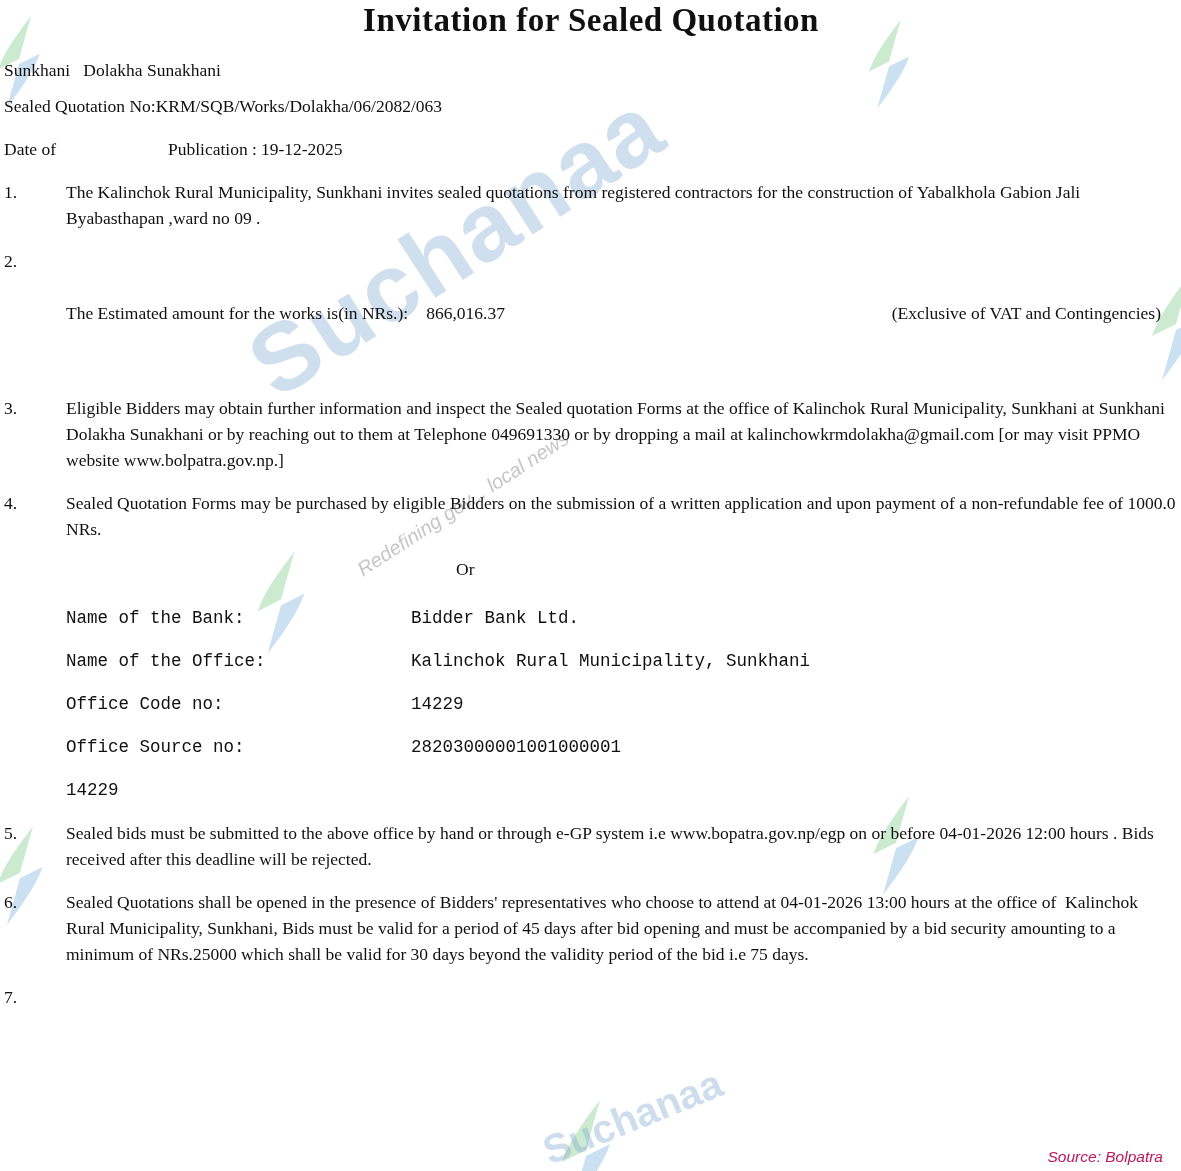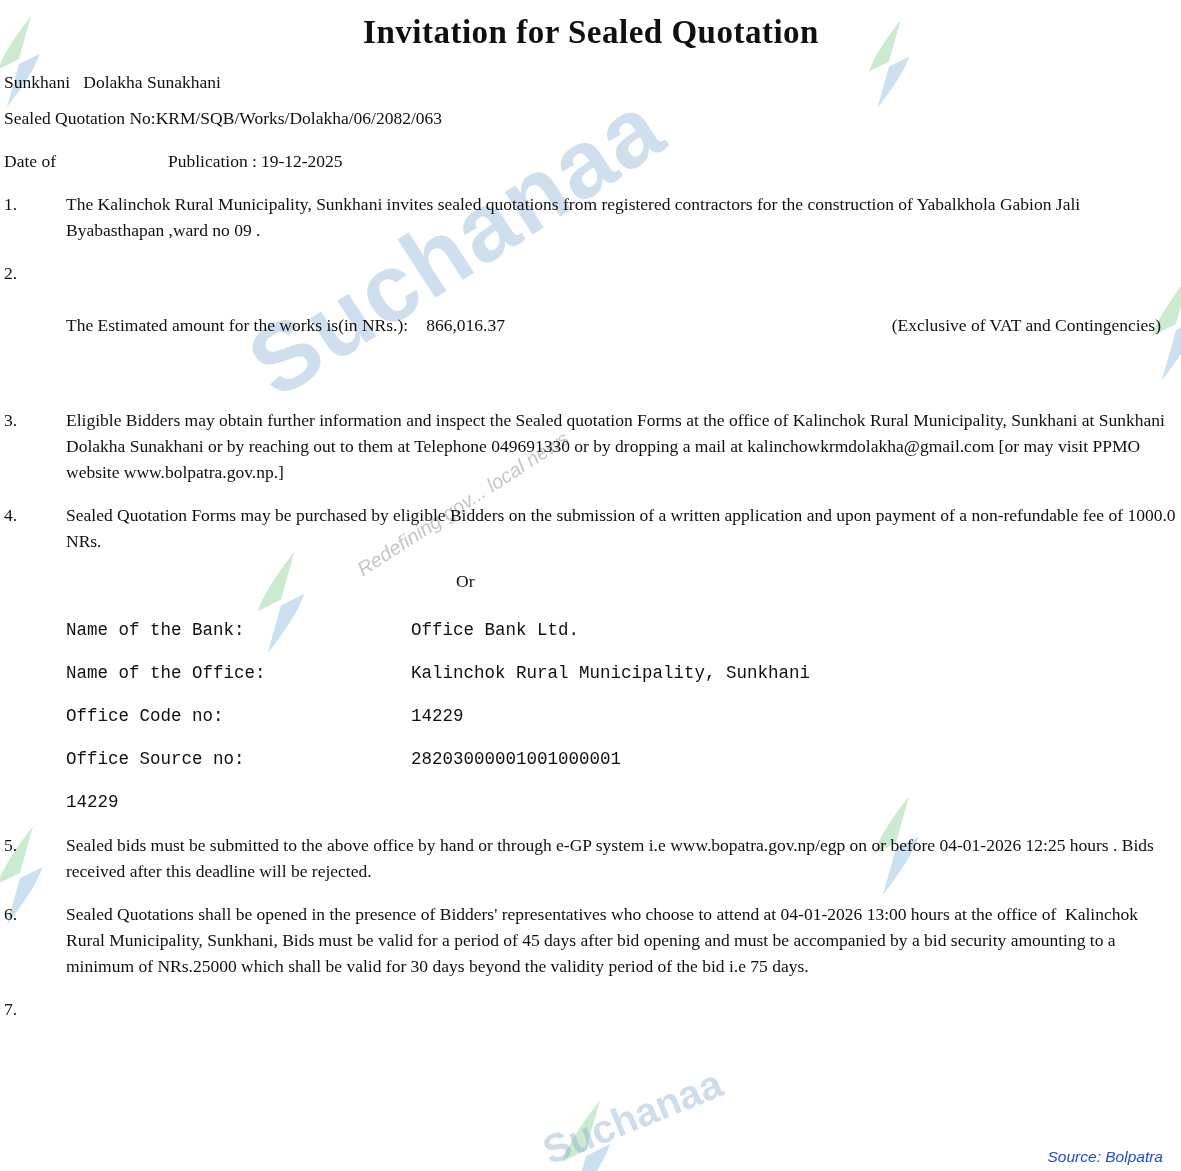--- a/index.html
+++ b/index.html
@@ -44,7 +44,7 @@
 
   .doc-title {
     font-size:33px; line-height:40px; font-weight:bold;
-    text-align:center; letter-spacing:.5px; padding-top:12px;
+    text-align:center; letter-spacing:.5px; padding-top:0;
   }
 
   .meta-office    { margin-top:62px; }

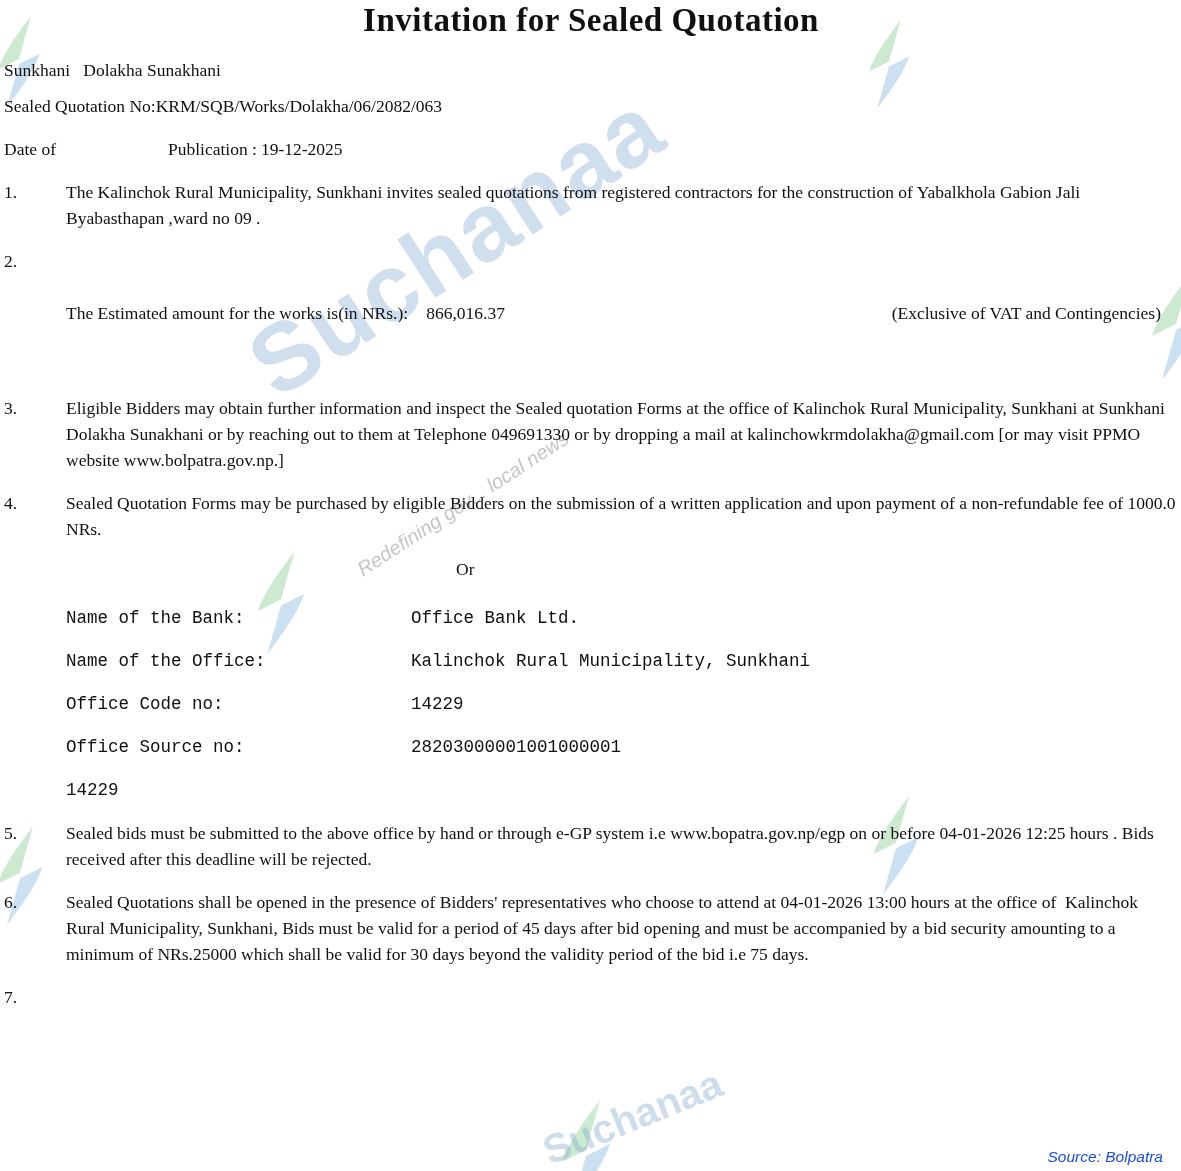--- a/index.html
+++ b/index.html
@@ -171,7 +171,7 @@
   <div class="bank-block">
     <div class="bank-row">
       <div class="bank-label">Name of the Bank:</div>
-      <div class="bank-value">Office Bank Ltd.</div>
+      <div class="bank-value">Bidder Bank Ltd.</div>
     </div>
     <div class="bank-row">
       <div class="bank-label">Name of the Office:</div>

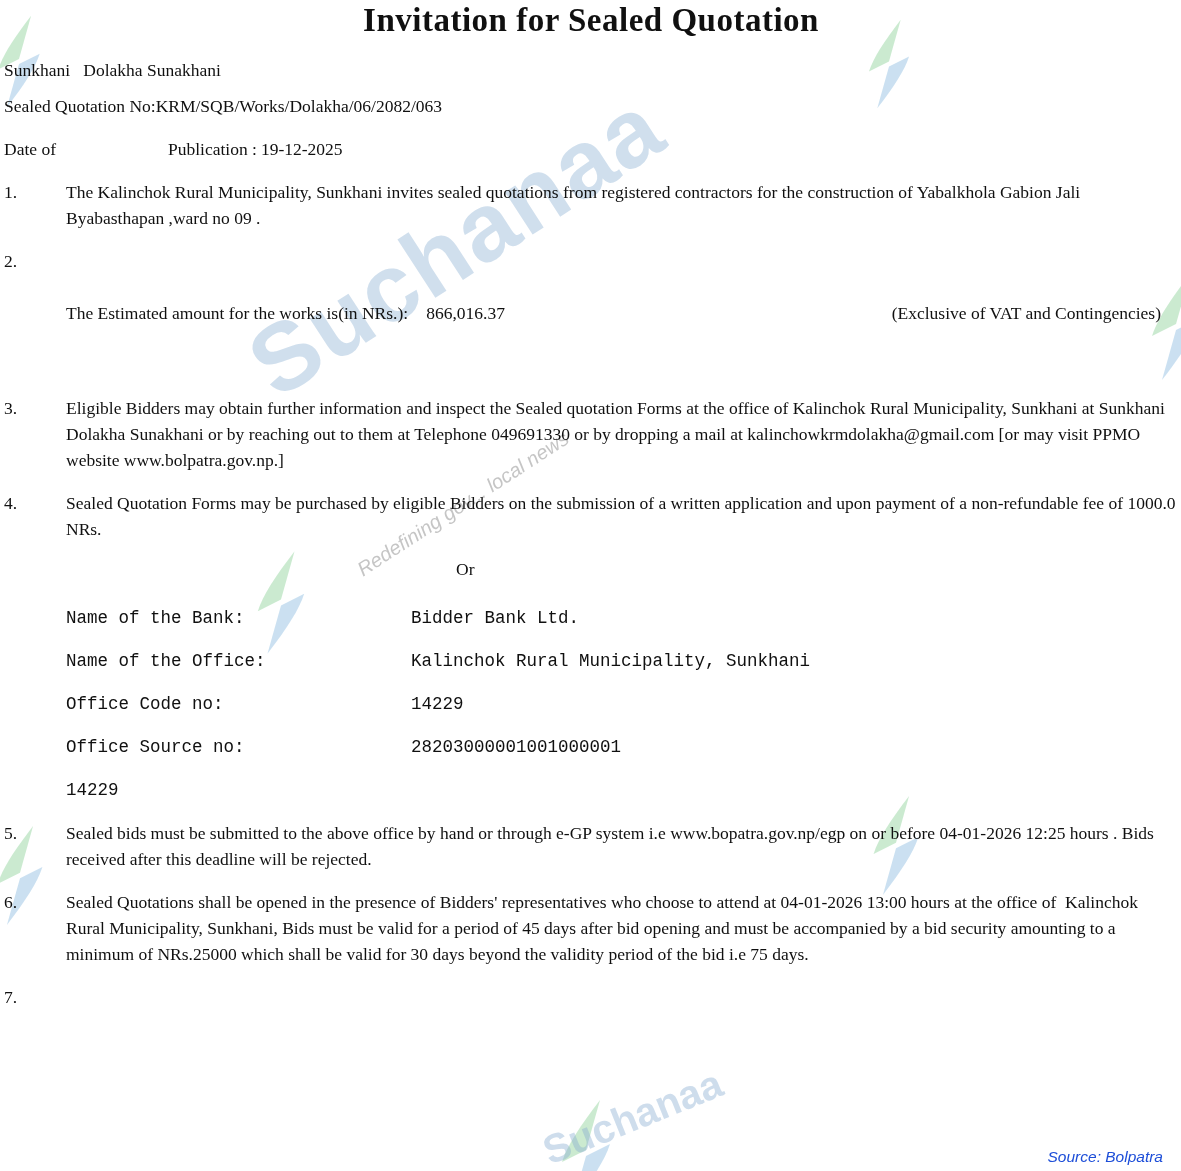--- a/index.html
+++ b/index.html
@@ -192,7 +192,7 @@
 
   <div class="clause">
     <div class="clause-num">5.</div>
-    <div class="clause-text">Sealed bids must be submitted to the above office by hand or through e-GP system i.e www.bopatra.gov.np/egp on or before 04-01-2026 12:25 hours . Bids received after this deadline will be rejected.</div>
+    <div class="clause-text">Sealed bids must be submitted to the above office by hand or through e-GP system i.e www.bopatra.gov.np/egp on or before 04-01-2026 12:00 hours . Bids received after this deadline will be rejected.</div>
   </div>
 
   <div class="clause">

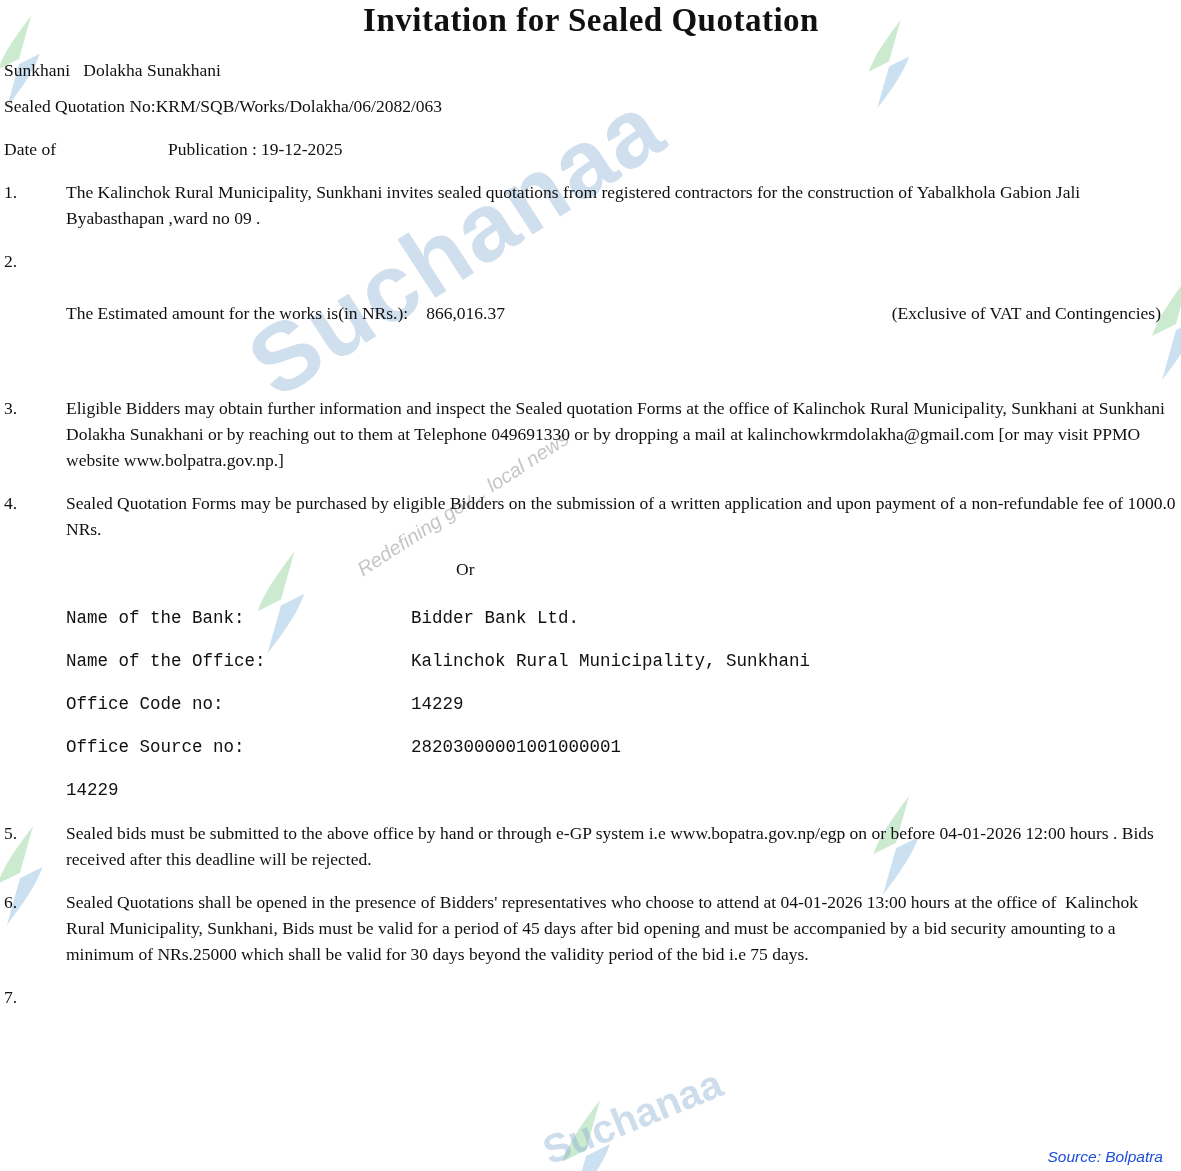--- a/index.html
+++ b/index.html
@@ -75,7 +75,7 @@
   .source-credit {
     position:absolute; right:18px; bottom:4px;
     font-family:"Liberation Sans", sans-serif;
-    font-style:italic; font-size:15.5px; line-height:20px; color:#1d4ed8;
+    font-style:italic; font-size:15.5px; line-height:20px; color:#be185d;
     z-index:2;
   }
 </style>

